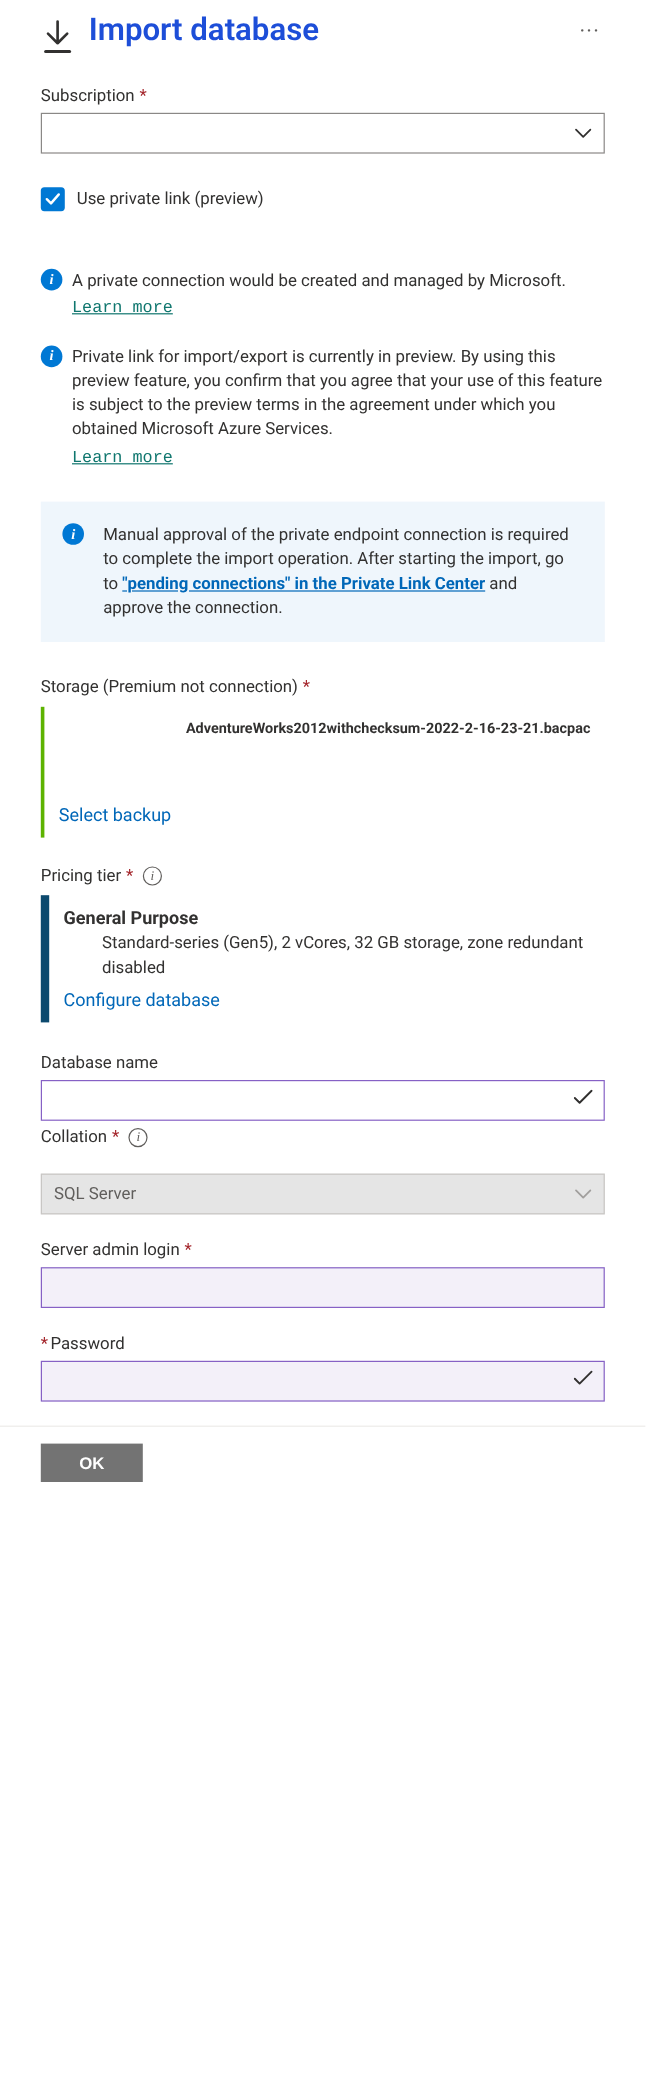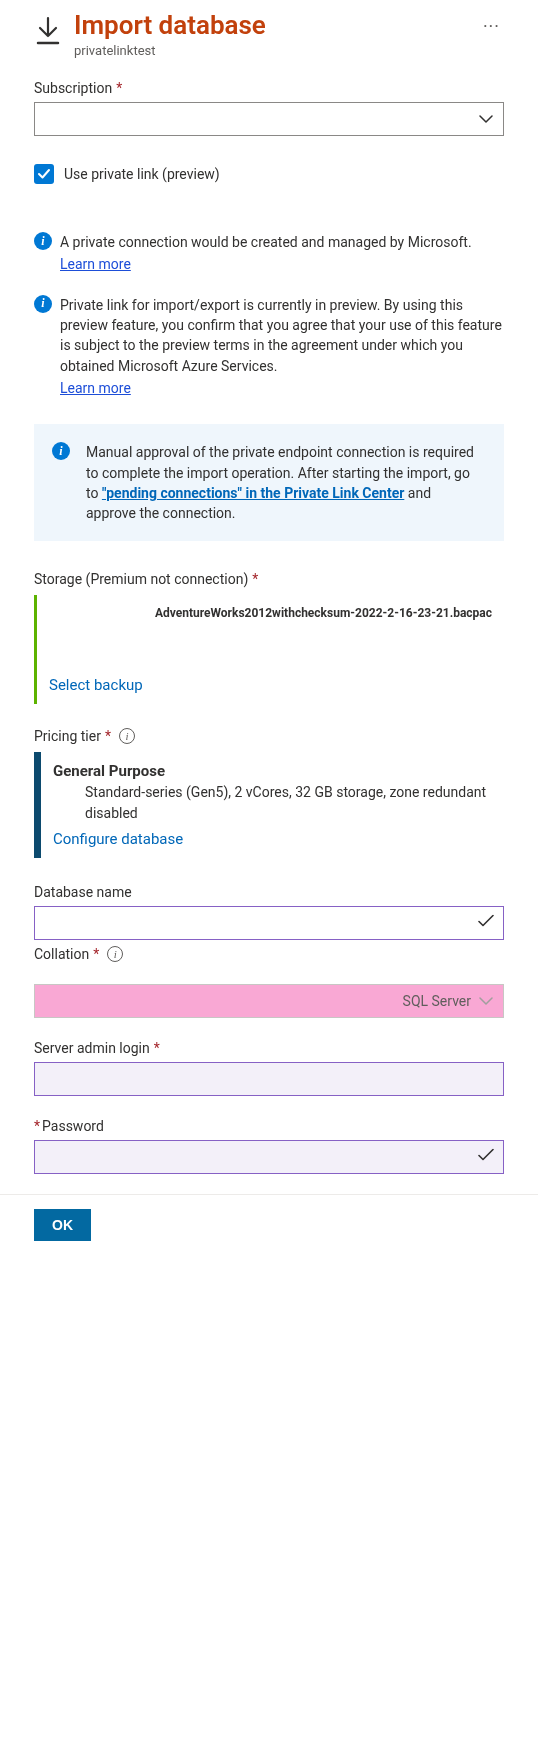--- a/index.html
+++ b/index.html
@@ -19,7 +19,7 @@
   .title {
     font-size: 26px;
     font-weight: 600;
-    color: #c2410c;
+    color: #1d4ed8;
     line-height: 1.2;
   }
   .subtitle {

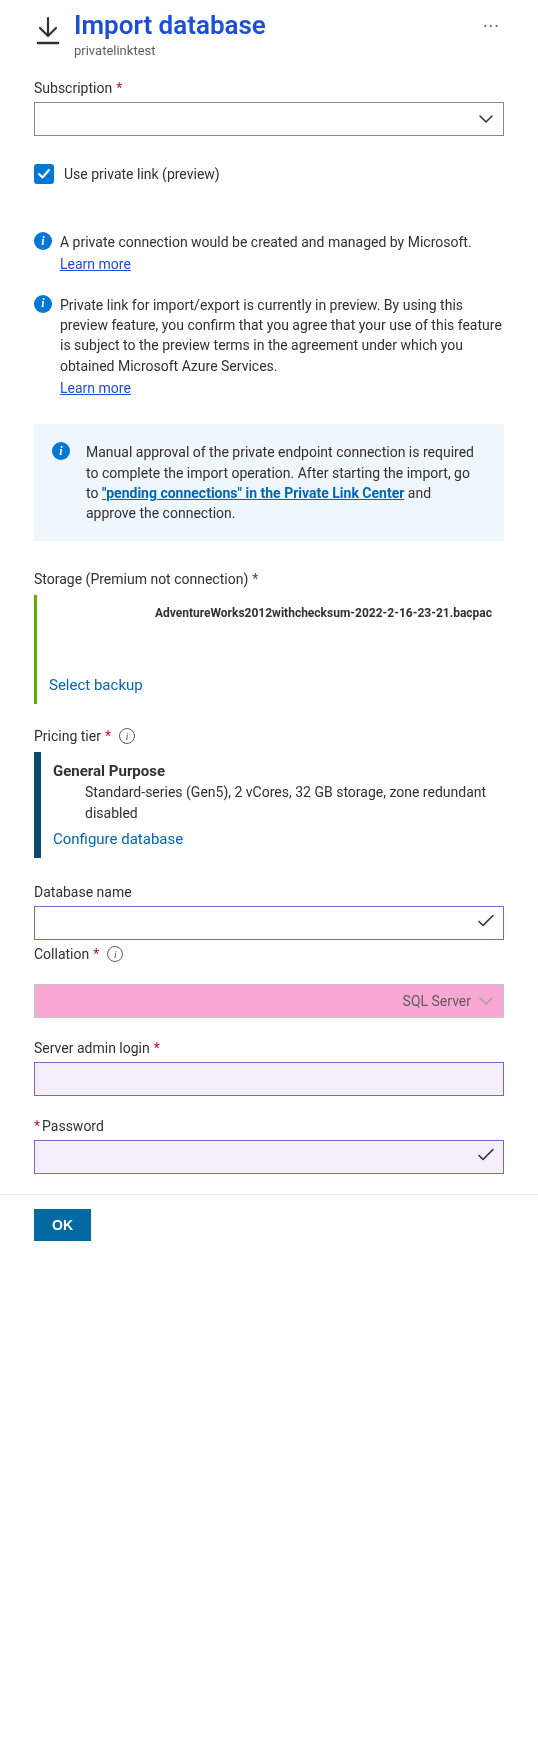--- a/index.html
+++ b/index.html
@@ -164,7 +164,6 @@
     </div>
     <div class="header-text">
       <div class="title">Import database</div>
-      <div class="subtitle">privatelinktest</div>
     </div>
     <div class="kebab">···</div>
   </div>

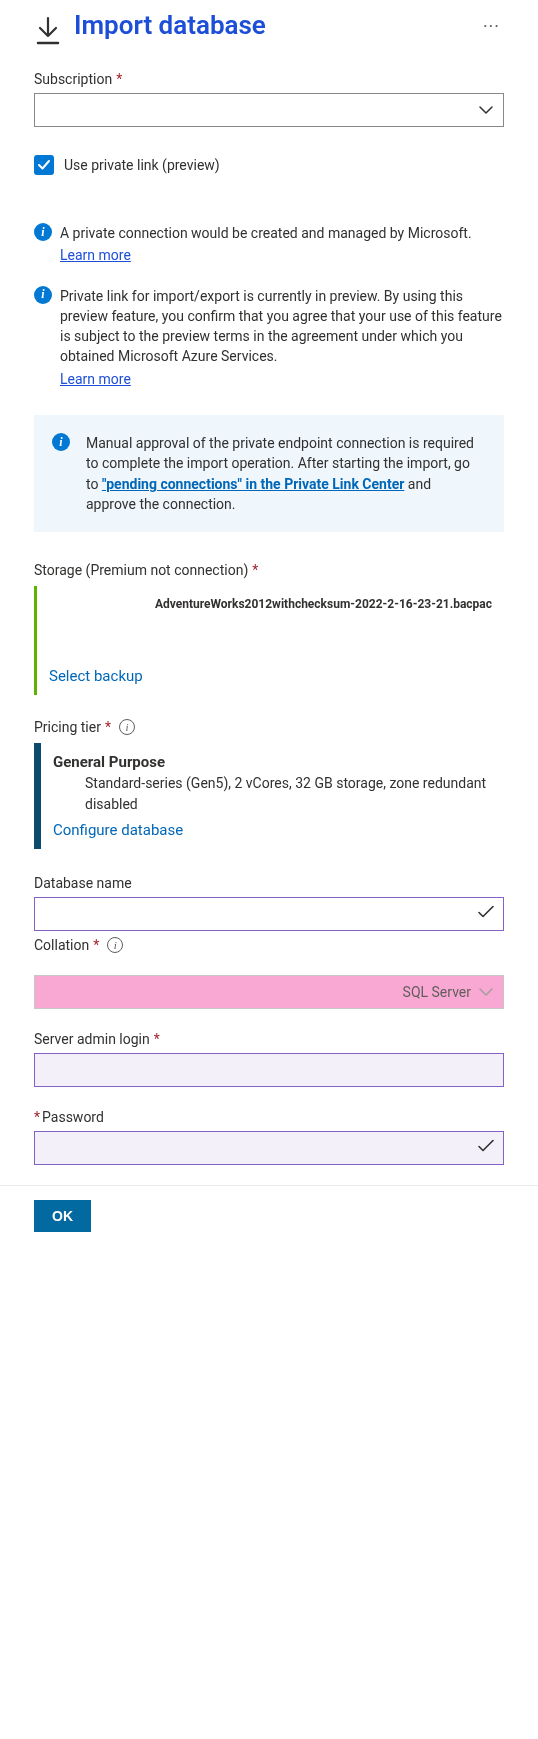--- a/index.html
+++ b/index.html
@@ -103,7 +103,7 @@
     font-size: 12px;
   }
   .info-body { flex: 1; font-size: 14px; line-height: 1.45; color: #323130; }
-  .link { color: #1d4ed8; text-decoration: underline; cursor: pointer; }
+  .link { color: #0f766e; text-decoration: underline; cursor: pointer; font-family: Liberation Mono, monospace; }
   .callout {
     background: #eff6fc;
     padding: 18px 22px 18px 18px;

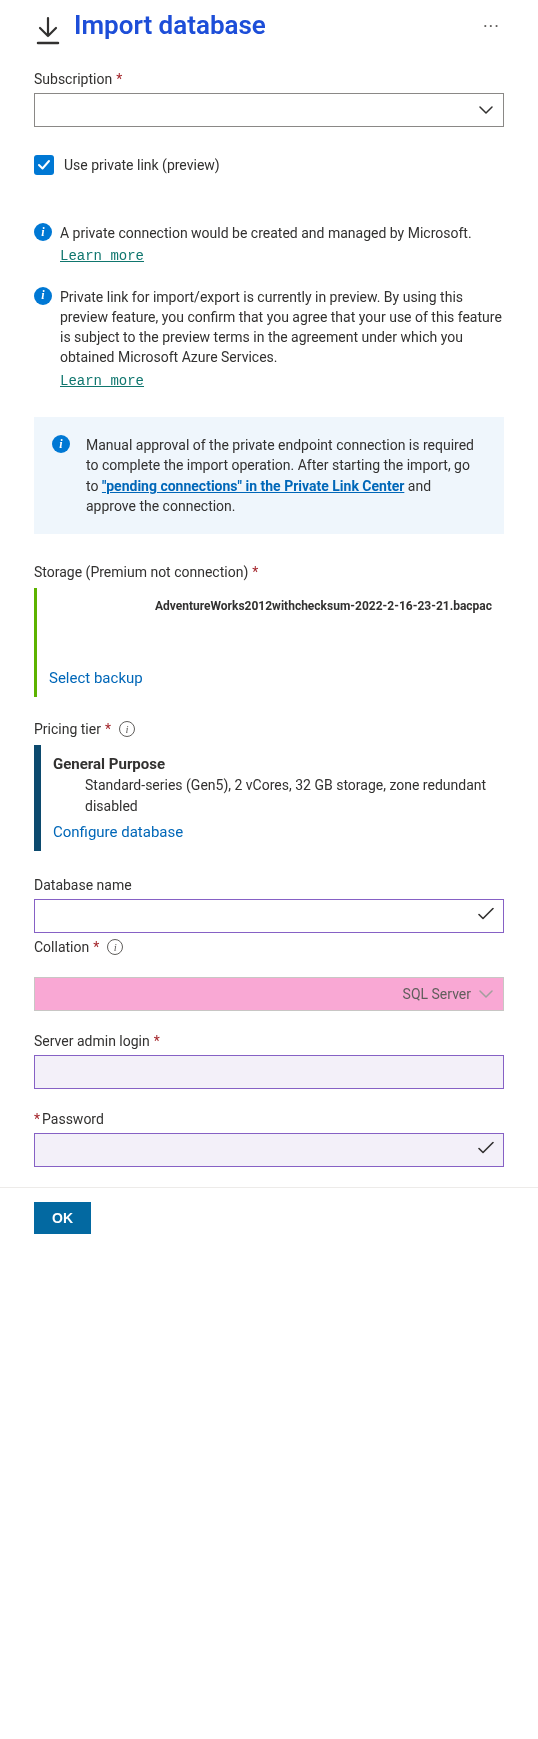--- a/index.html
+++ b/index.html
@@ -129,7 +129,7 @@
   .pricing-desc { font-size: 14px; color: #323130; line-height: 1.5; margin-top: 2px; margin-left: 32px; }
   .purple-border { border: 1px solid #8661c5 !important; }
   .purple-fill { background: #f3f0f9; }
-  .disabled-select { background: #f9a8d4; color: #605e5c; border-color: #c8c6c4; justify-content: flex-end; }
+  .disabled-select { background: #e5e5e5; color: #605e5c; border-color: #c8c6c4; }
   .disabled-select .chev svg path { stroke: #a19f9d; }
   .footer {
     border-top: 1px solid #edebe9;

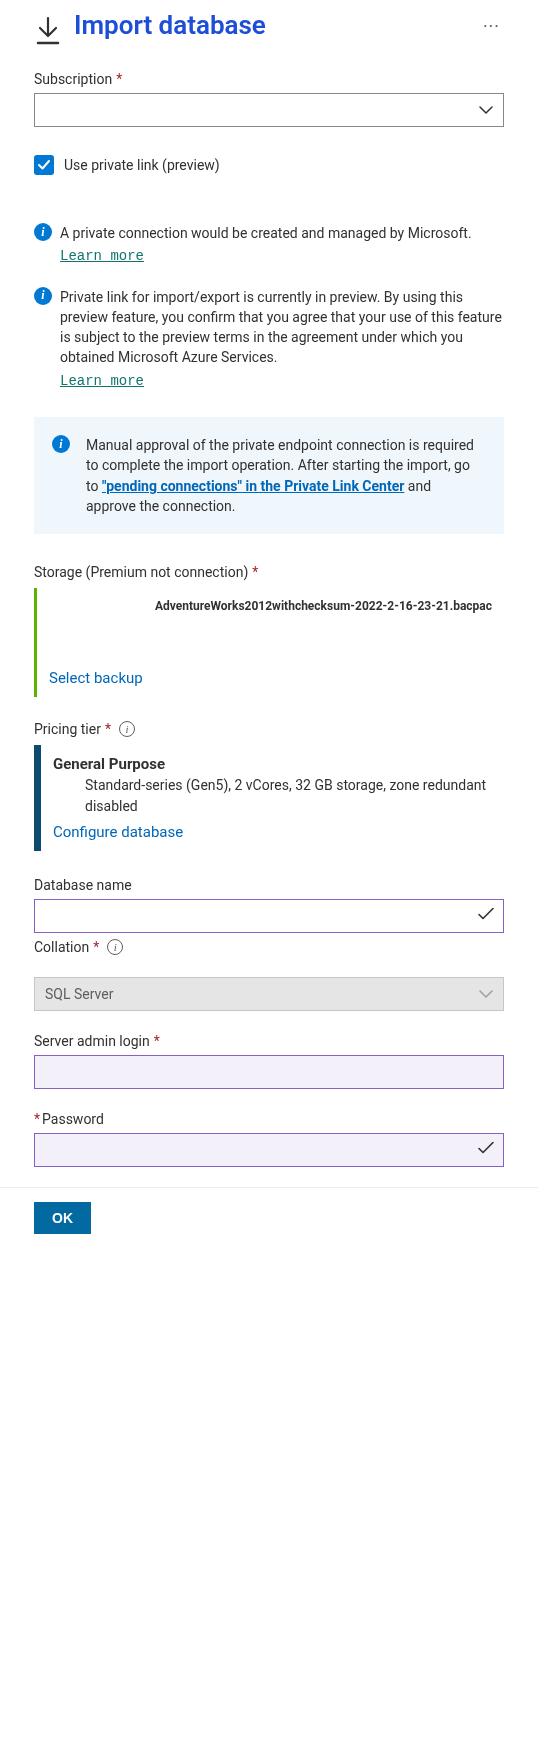--- a/index.html
+++ b/index.html
@@ -137,12 +137,12 @@
     display: flex;
   }
   .ok-btn {
-    background: #0369a1;
+    background: #737373;
     color: #ffffff;
     font-weight: 600;
     font-size: 14px;
     border: none;
-    padding: 8px 18px;
+    padding: 8px 32px;
     cursor: pointer;
   }
   .pw-wrap { position: relative; }

